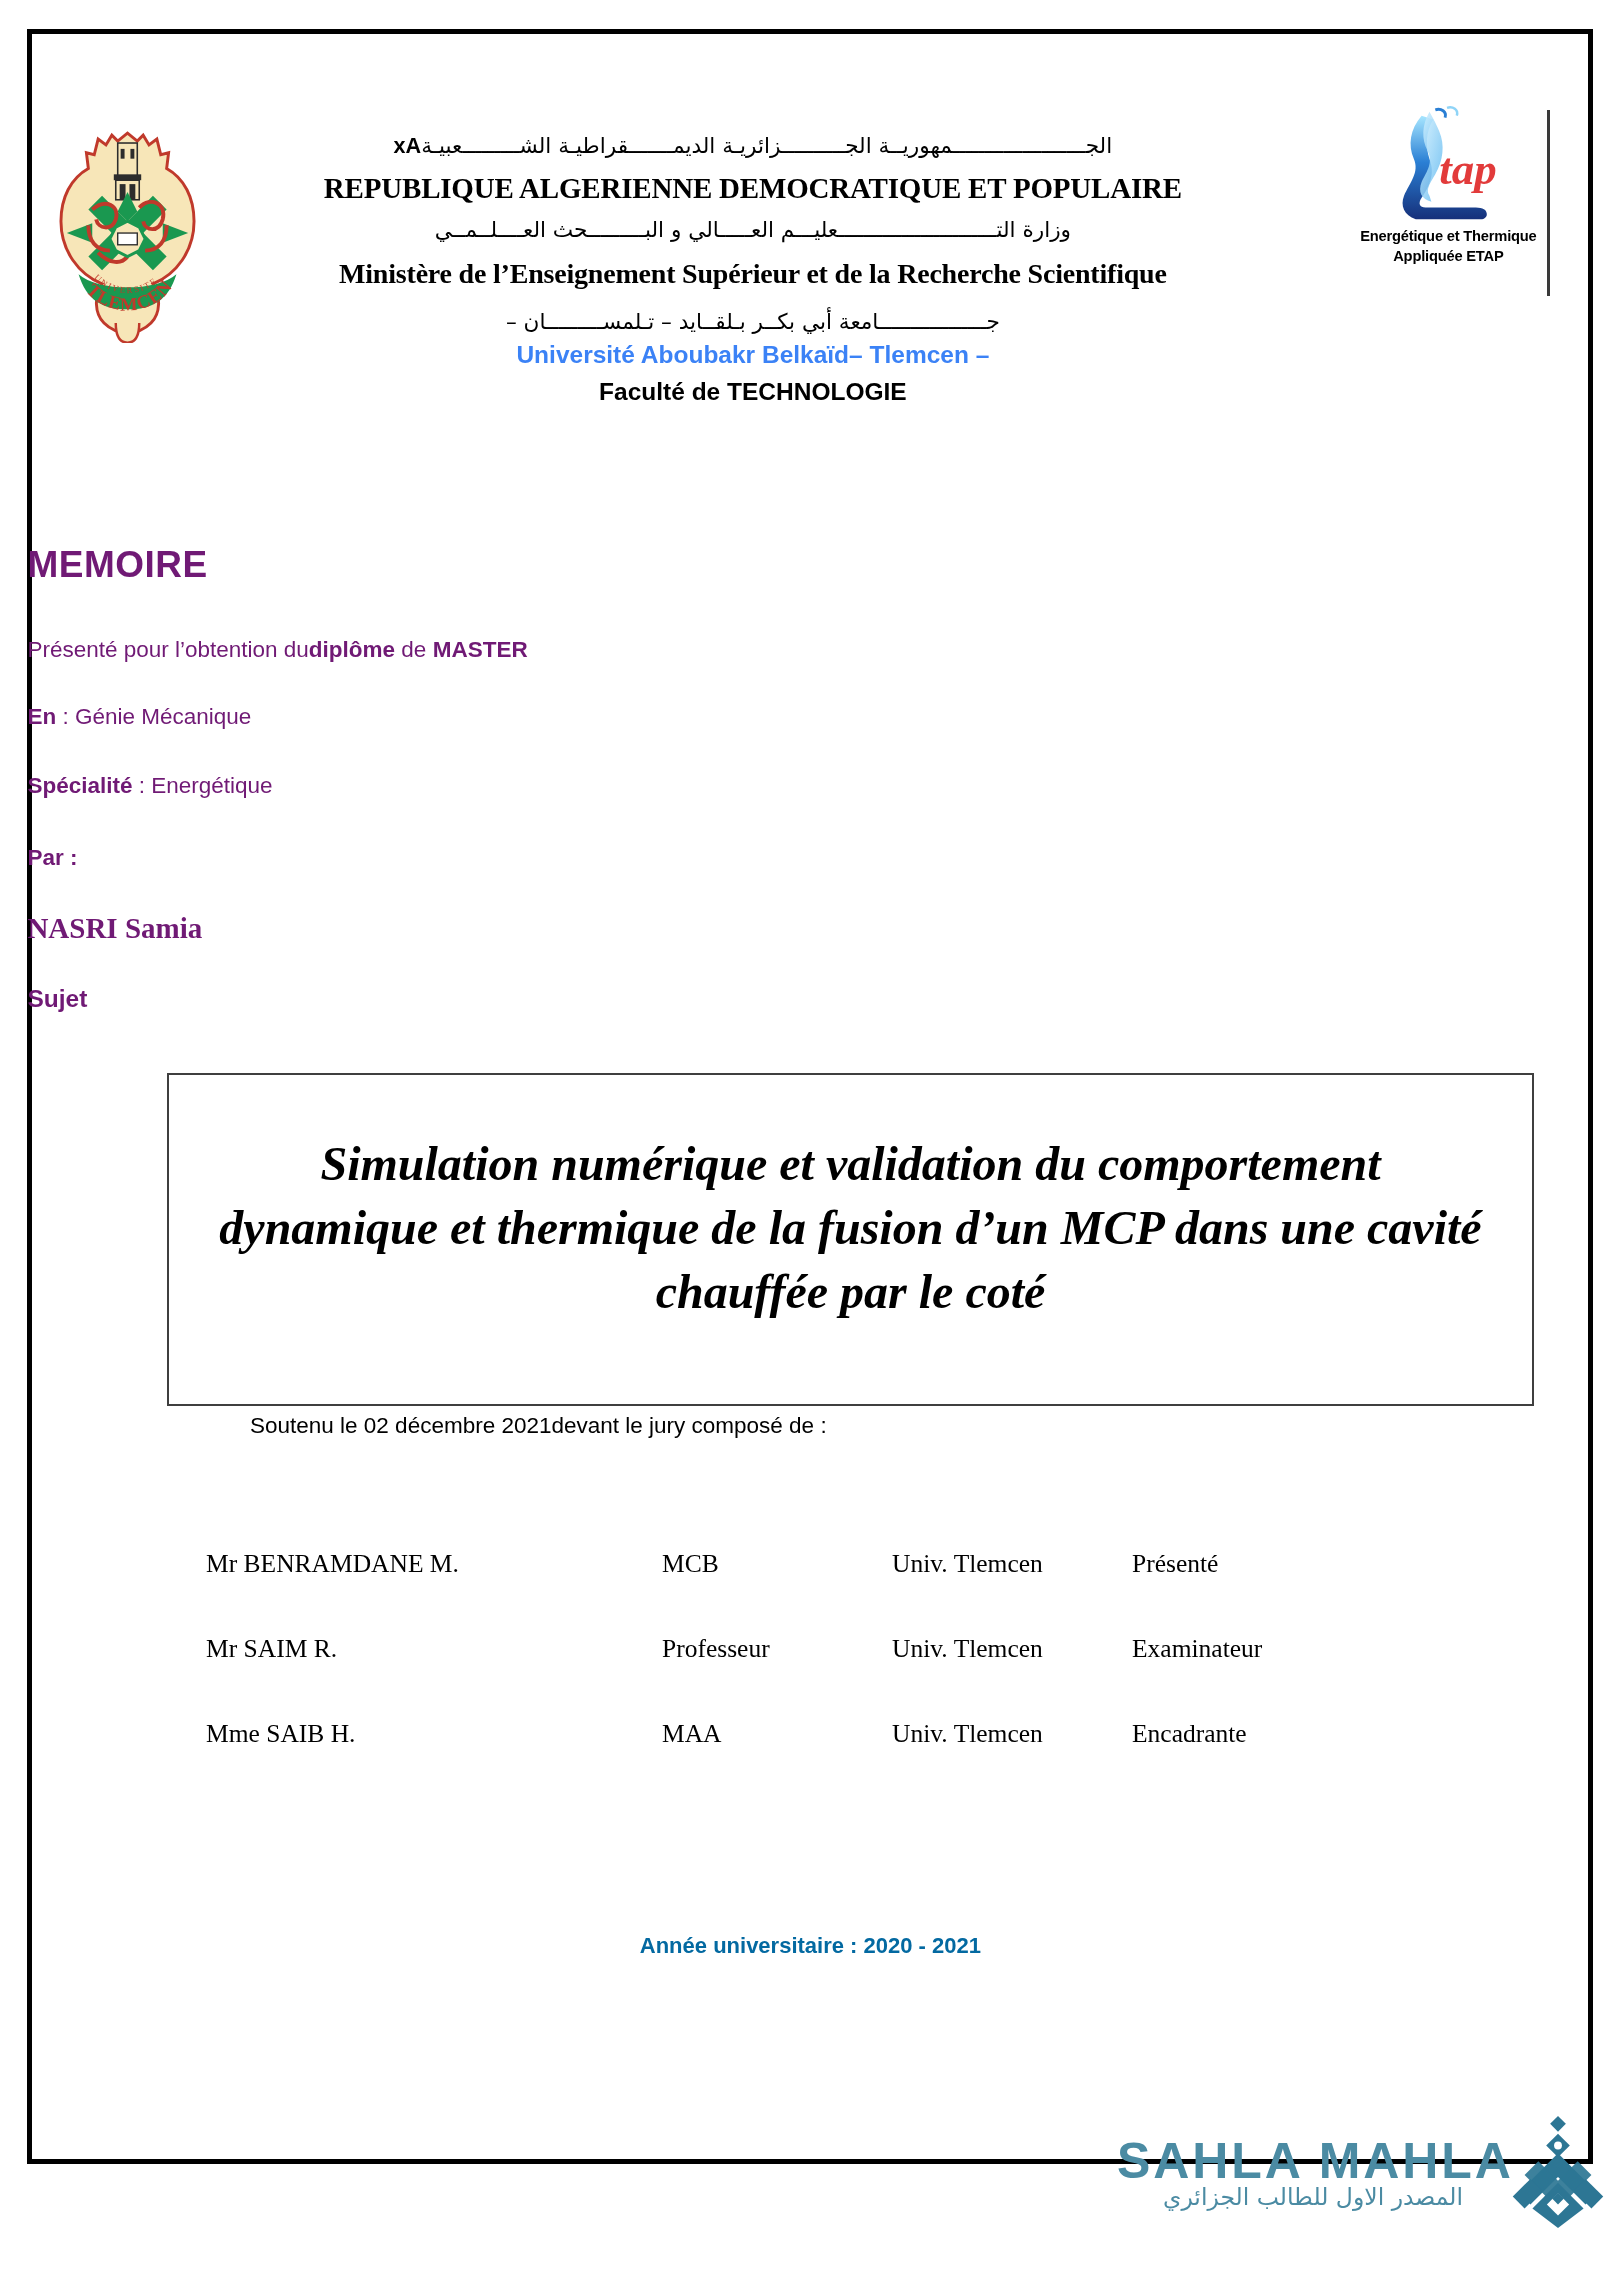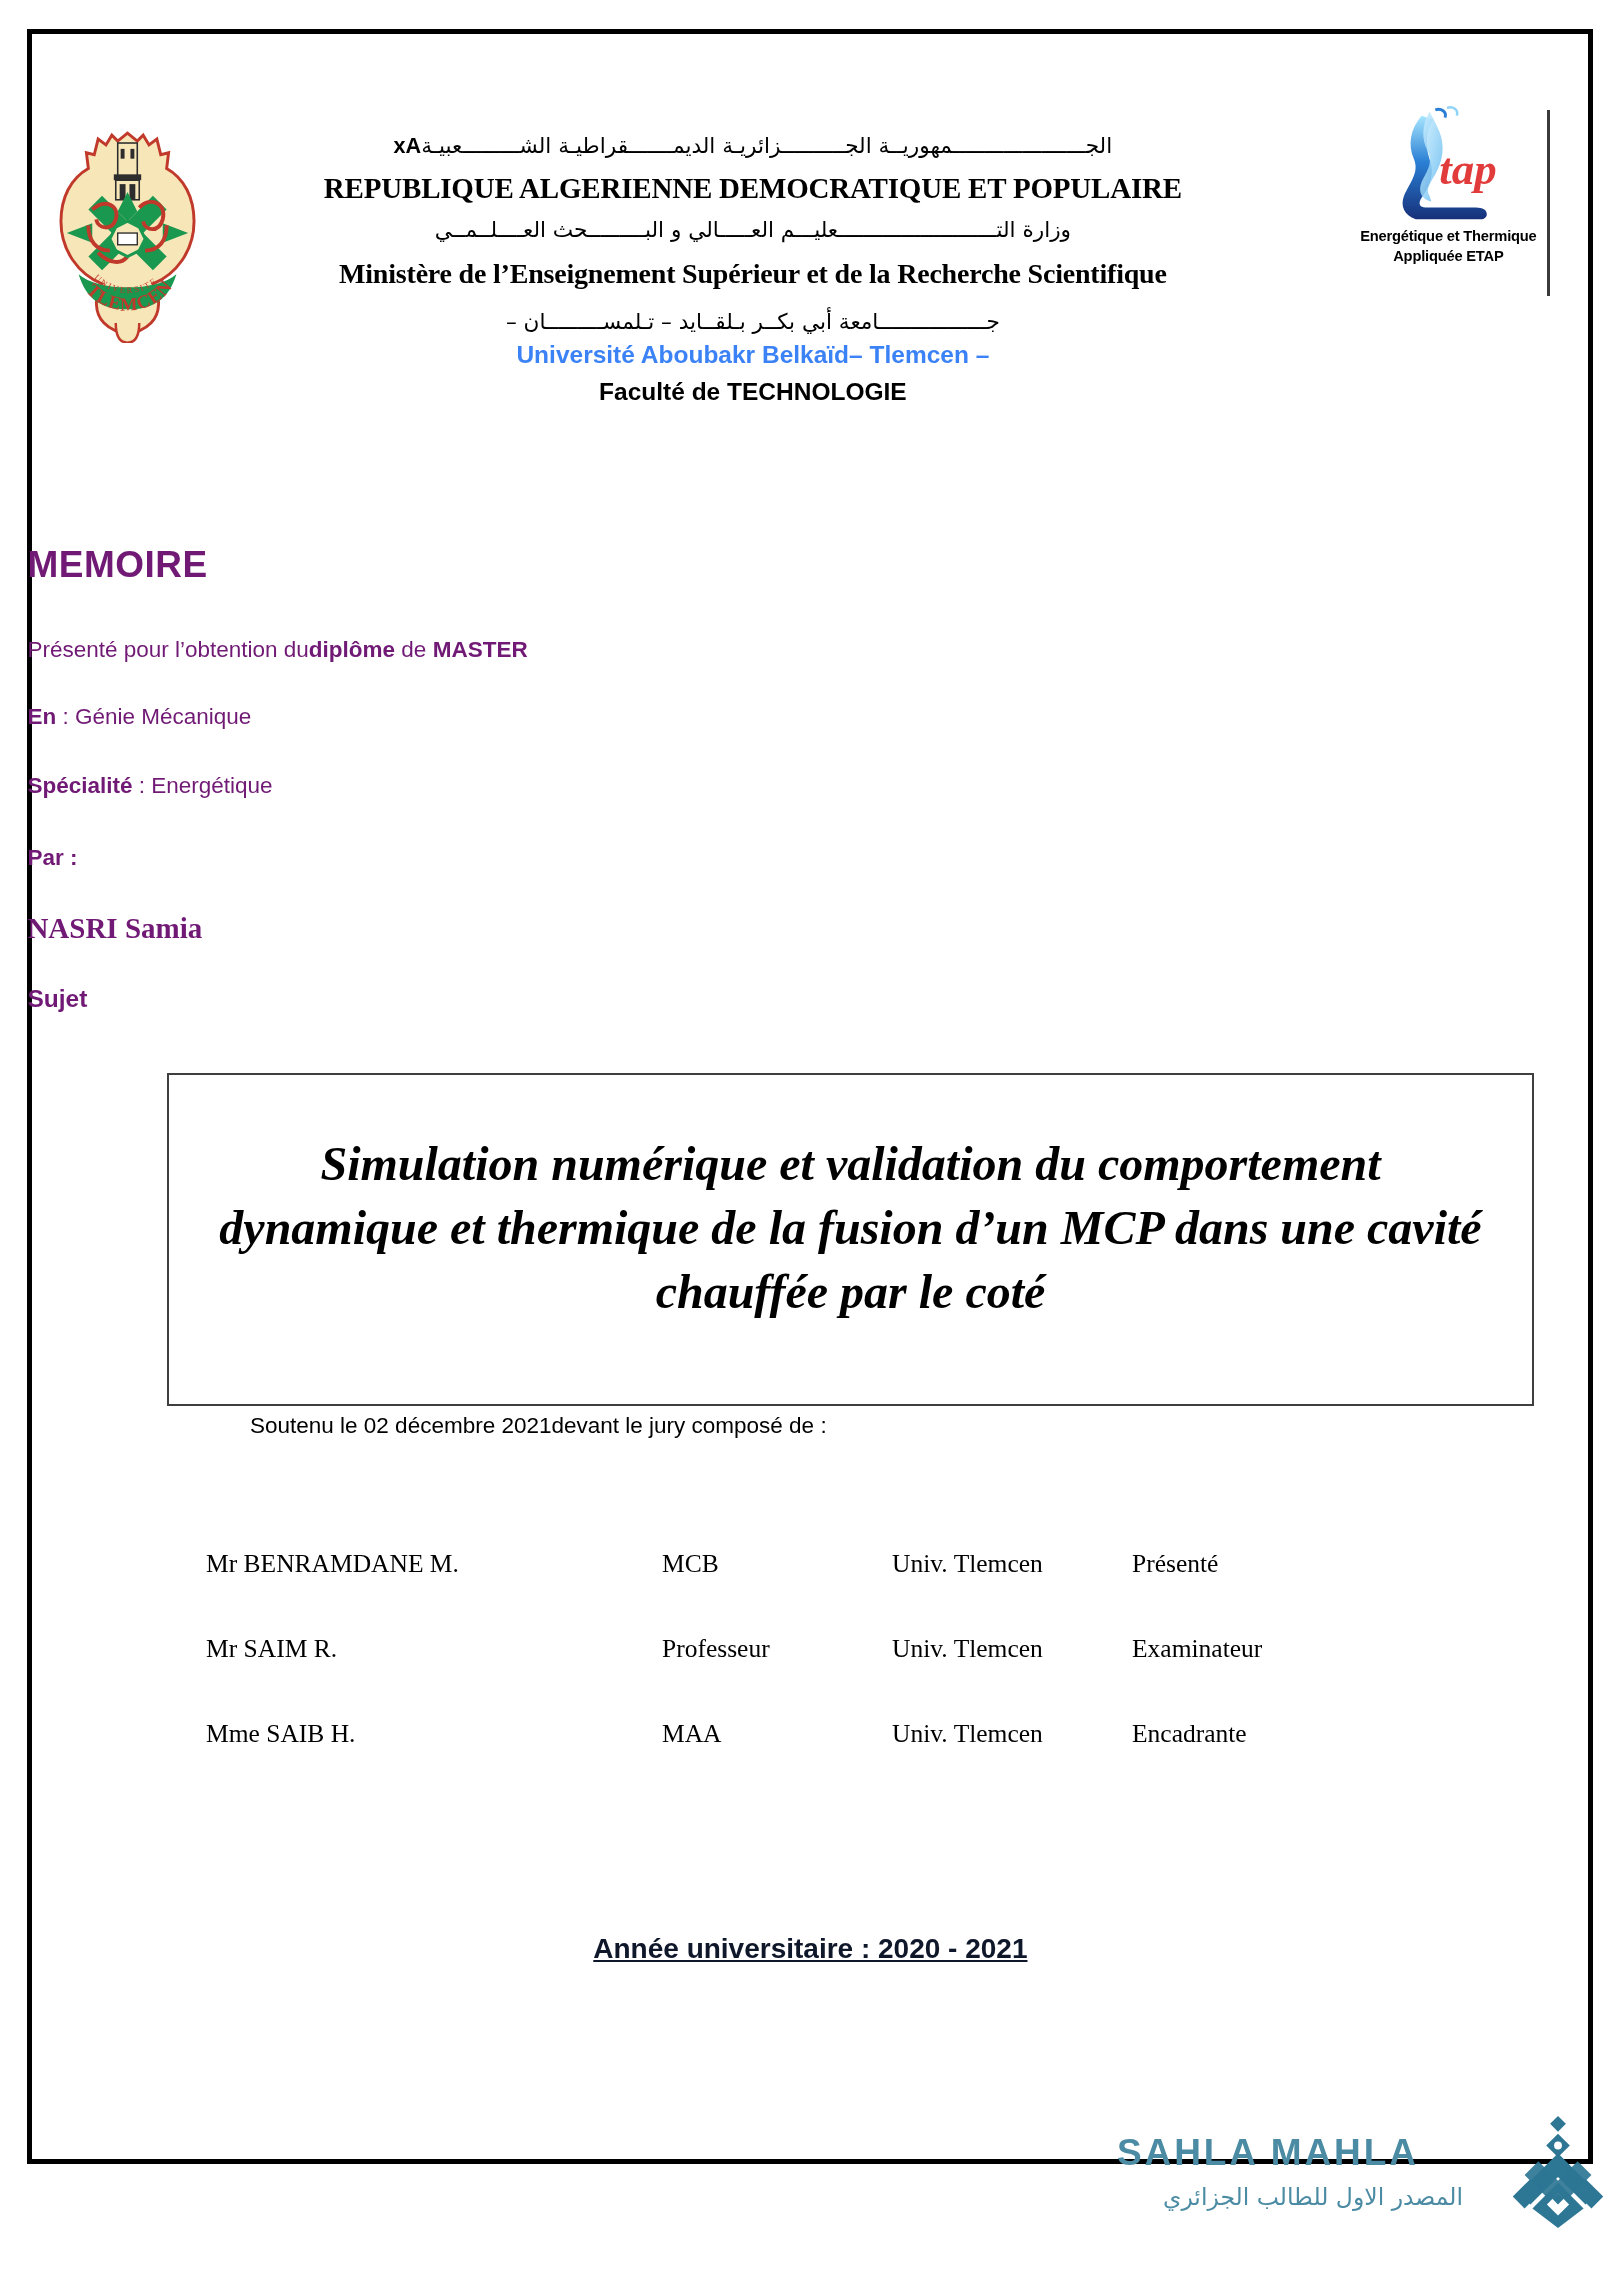--- a/index.html
+++ b/index.html
@@ -204,10 +204,9 @@
     top: 1933px;
     width: 1566px;
     text-align: center;
-    font-size: 28px;
-    font-weight: bold;
-    color: #0f172a;
-    text-decoration: underline;
+    font-size: 22px;
+    font-weight: bold;
+    color: #0369a1;
   }
 
   

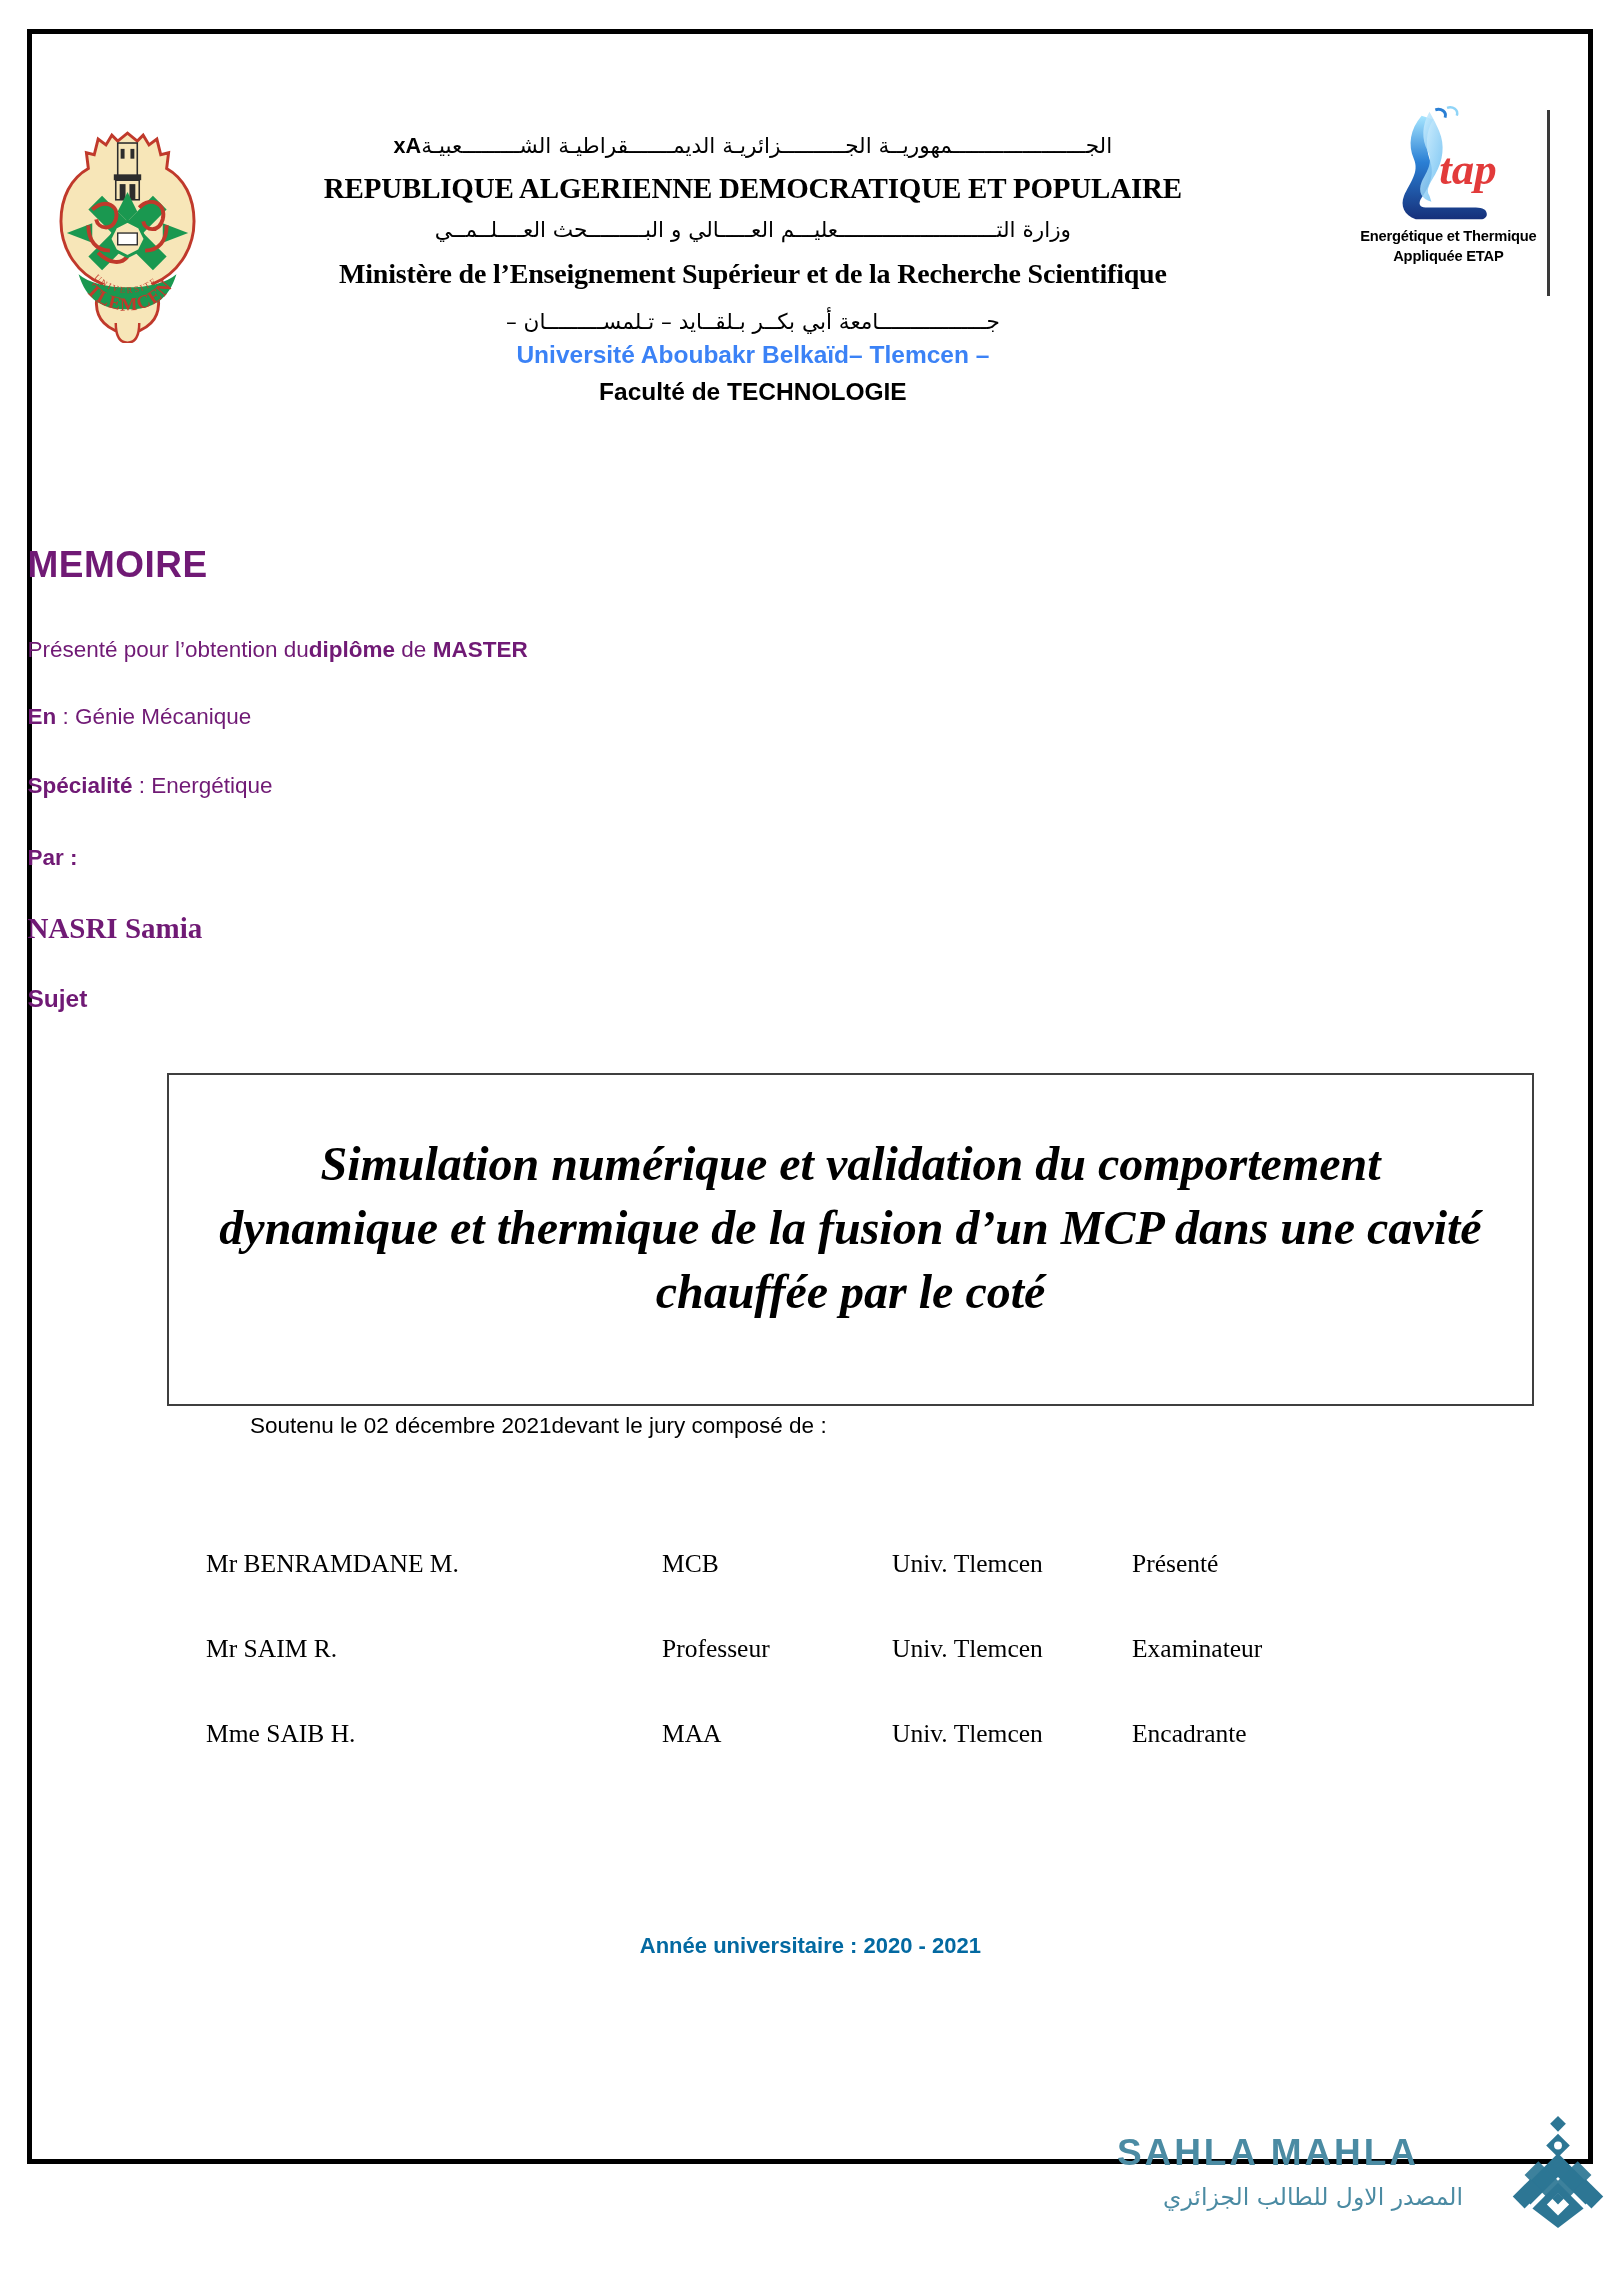--- a/index.html
+++ b/index.html
@@ -225,7 +225,7 @@
     text-align: left;
     font-family: "Liberation Sans", sans-serif;
     font-weight: bold;
-    font-size: 37px;
+    font-size: 50px;
     letter-spacing: 2.9px;
     color: #4b8ba3;
     white-space: nowrap;

